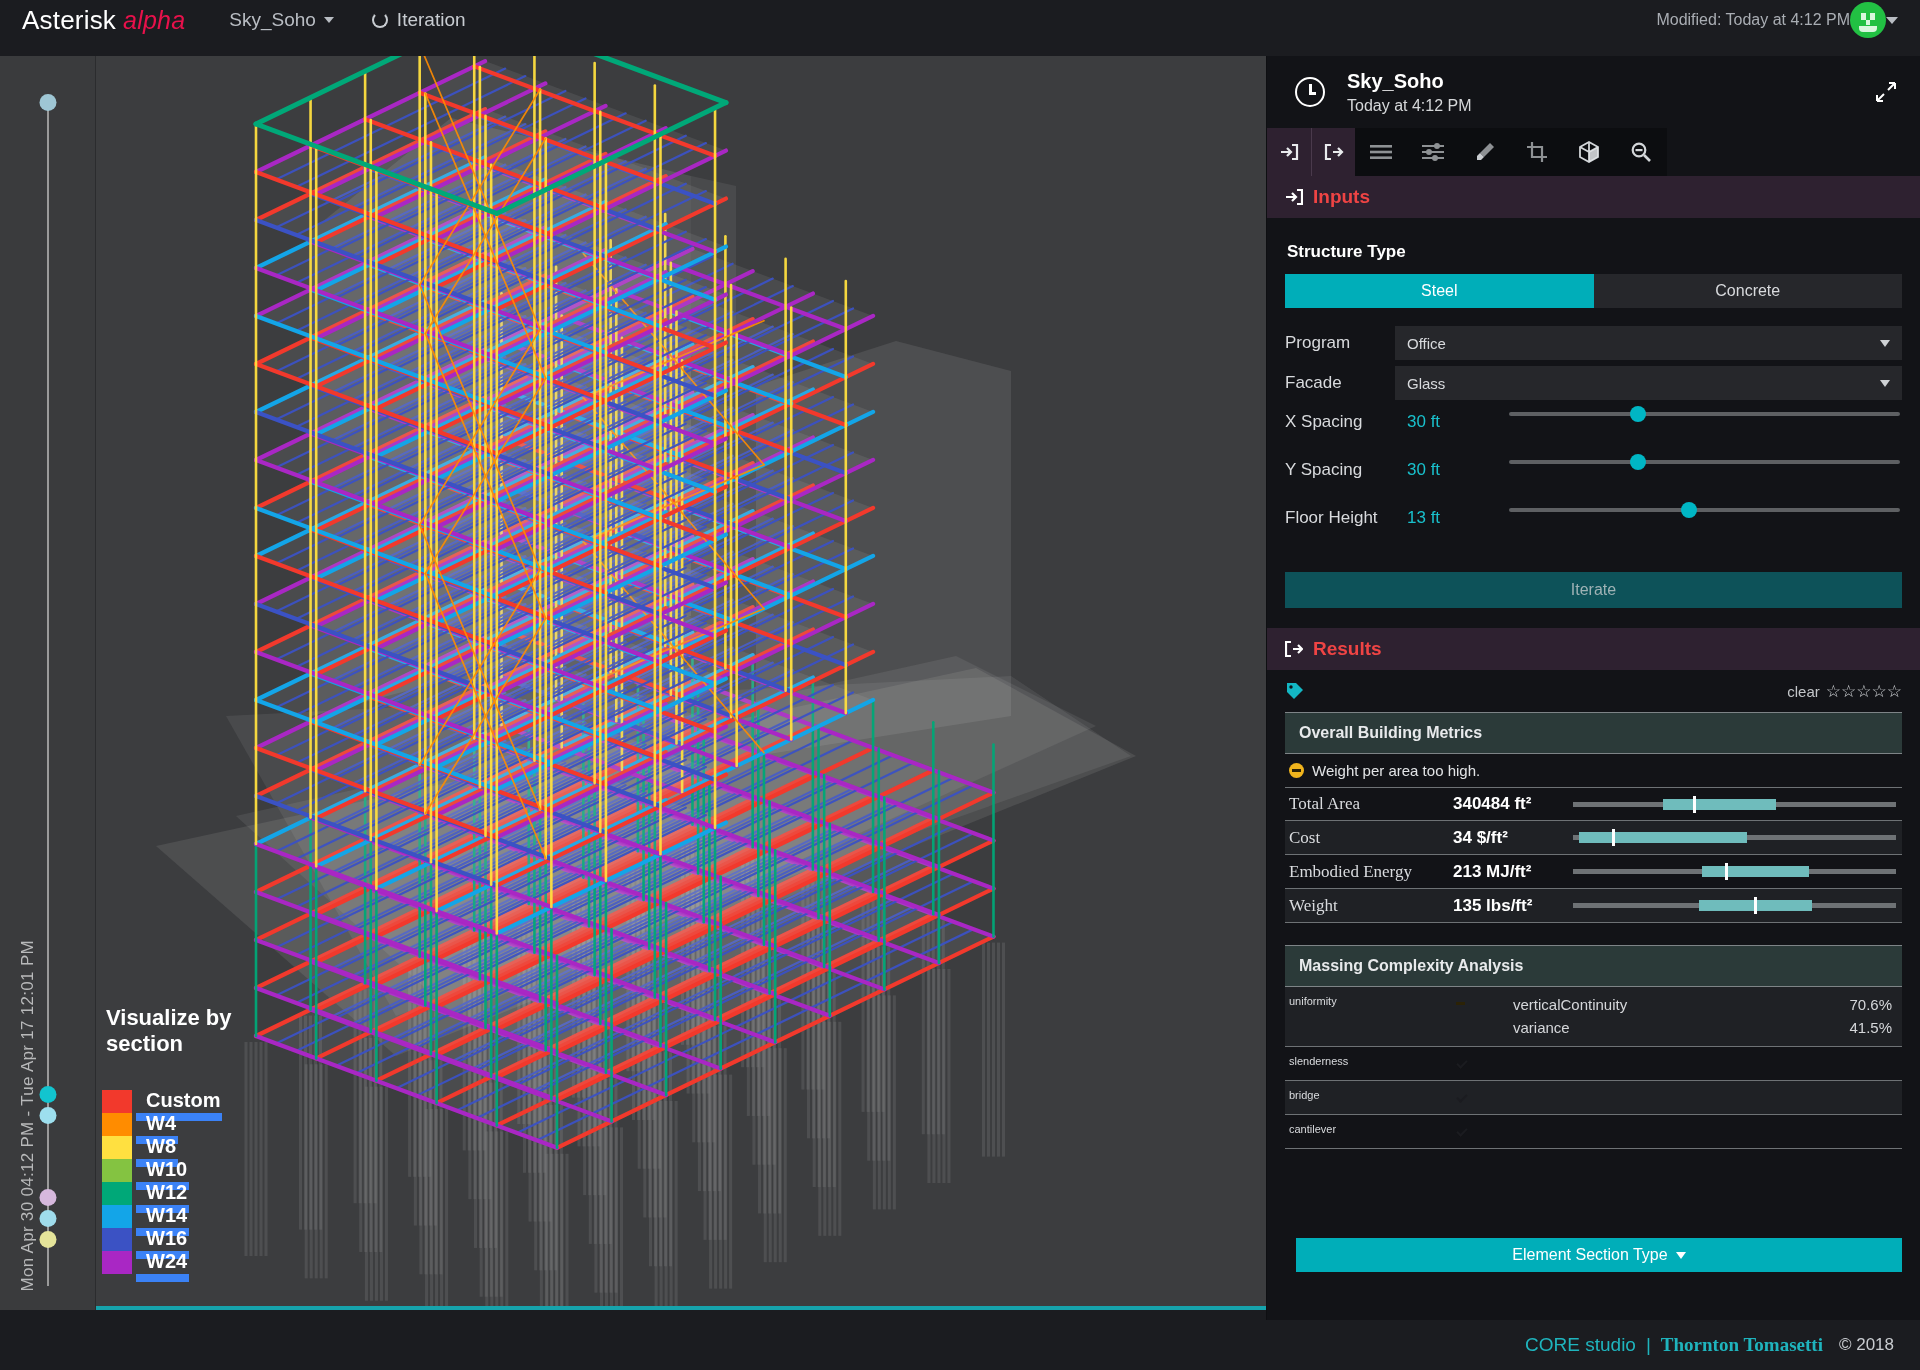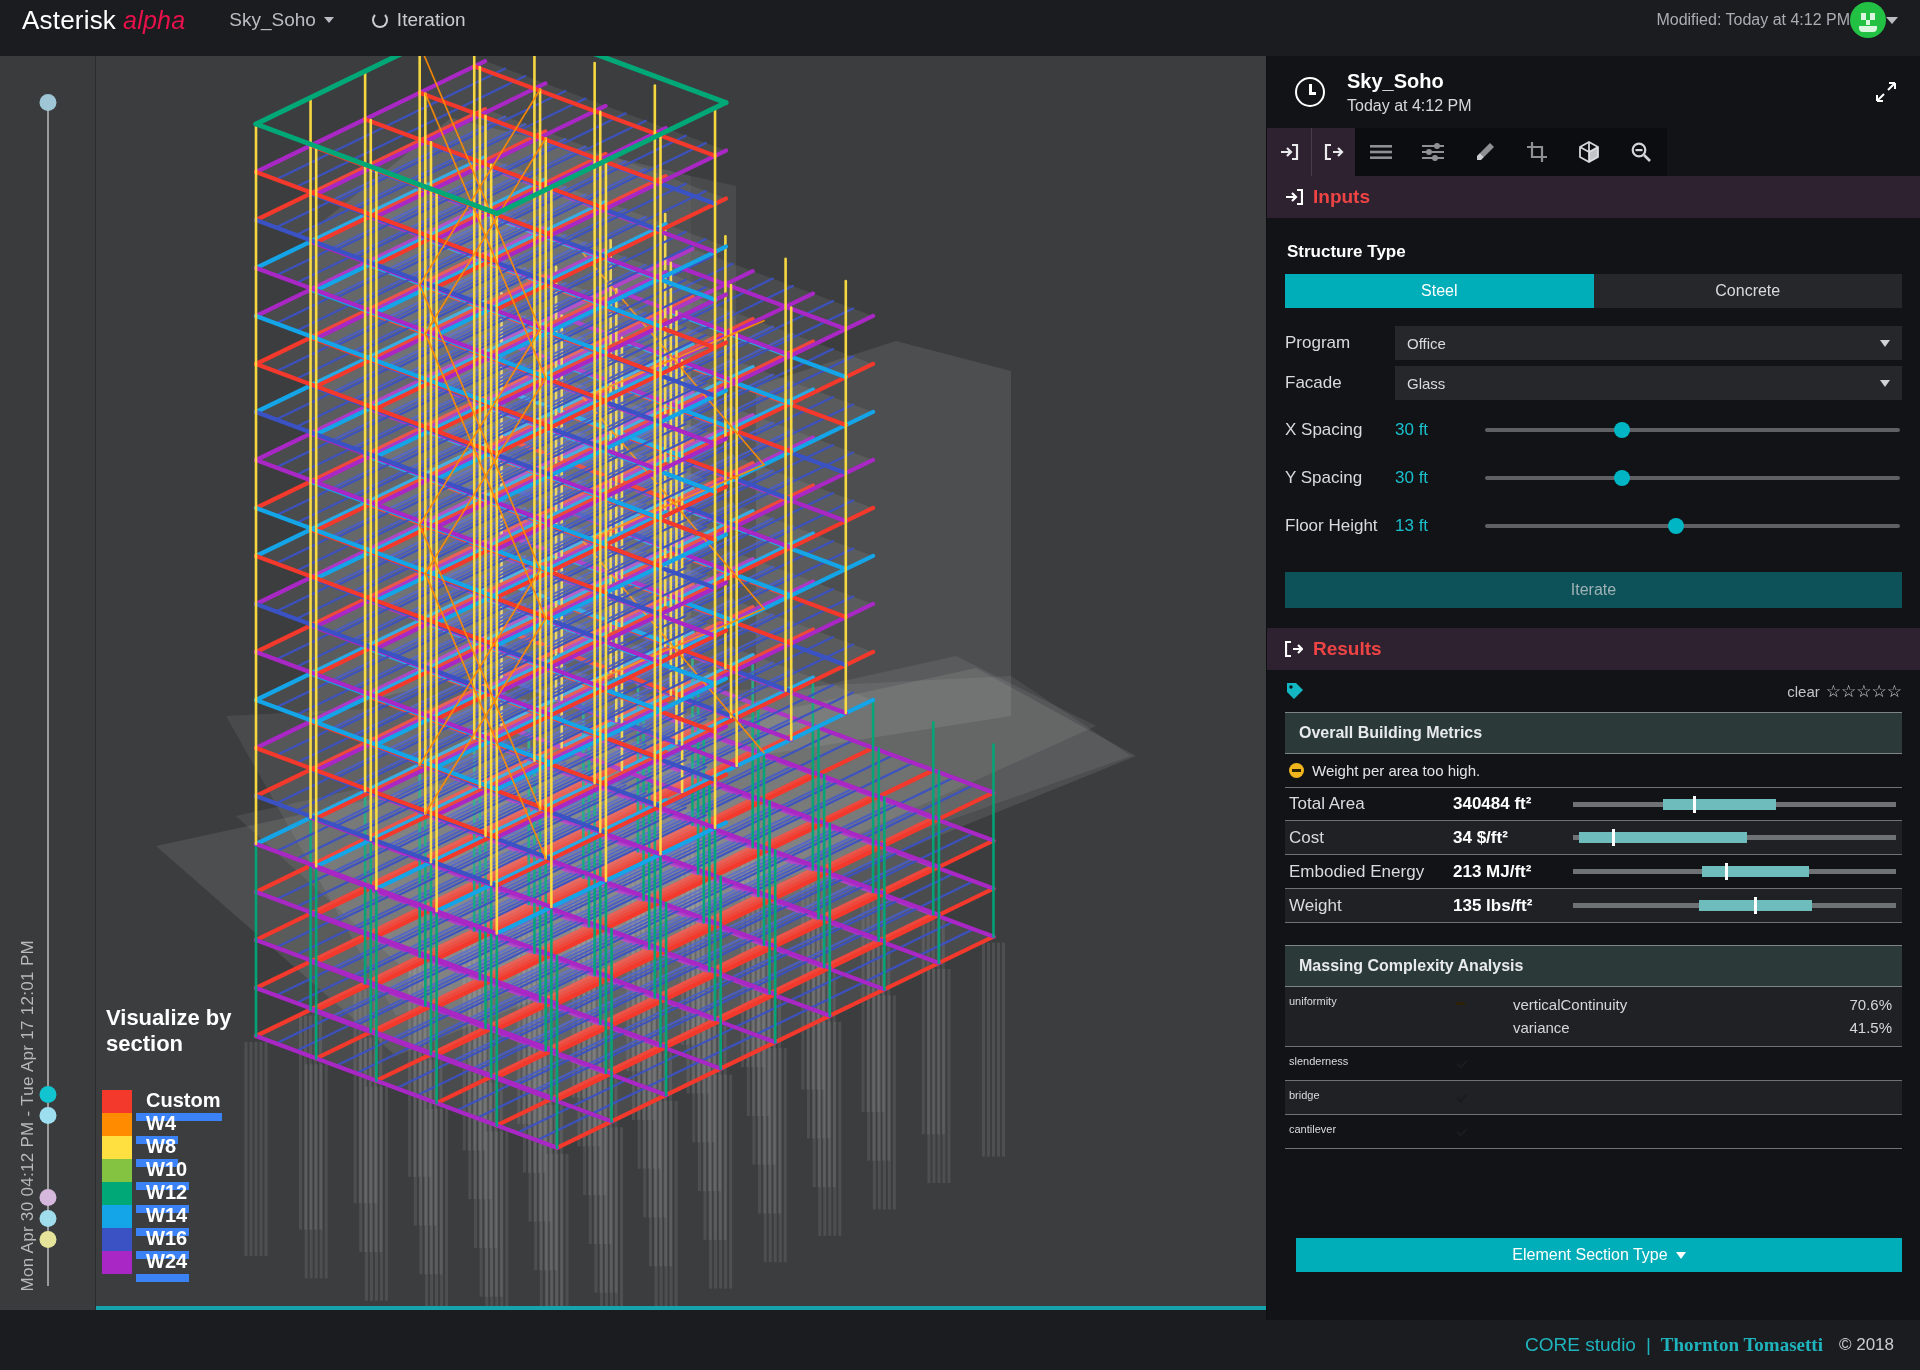--- a/index.html
+++ b/index.html
@@ -112,7 +112,7 @@
   .sel .v { flex:1; }
   .sel .c { width:0;height:0;border-left:5px solid transparent;border-right:5px solid transparent;border-top:7px solid #cfd2d5; }
 
-  .slider-row { display:flex; align-items:center; height:36px; margin-top:12px; }
+  .slider-row { display:flex; align-items:flex-start; height:36px; margin-top:12px;gap:12px; }
   .slider-row .lab { width:110px; color:#d8dadd; font-size:17px; }
   .slider-row .val { width:90px; color:#19c0cc; font-size:17px; }
   .track { flex:1; height:4px; background:#5e6063; border-radius:2px; position:relative; margin-right:2px; }

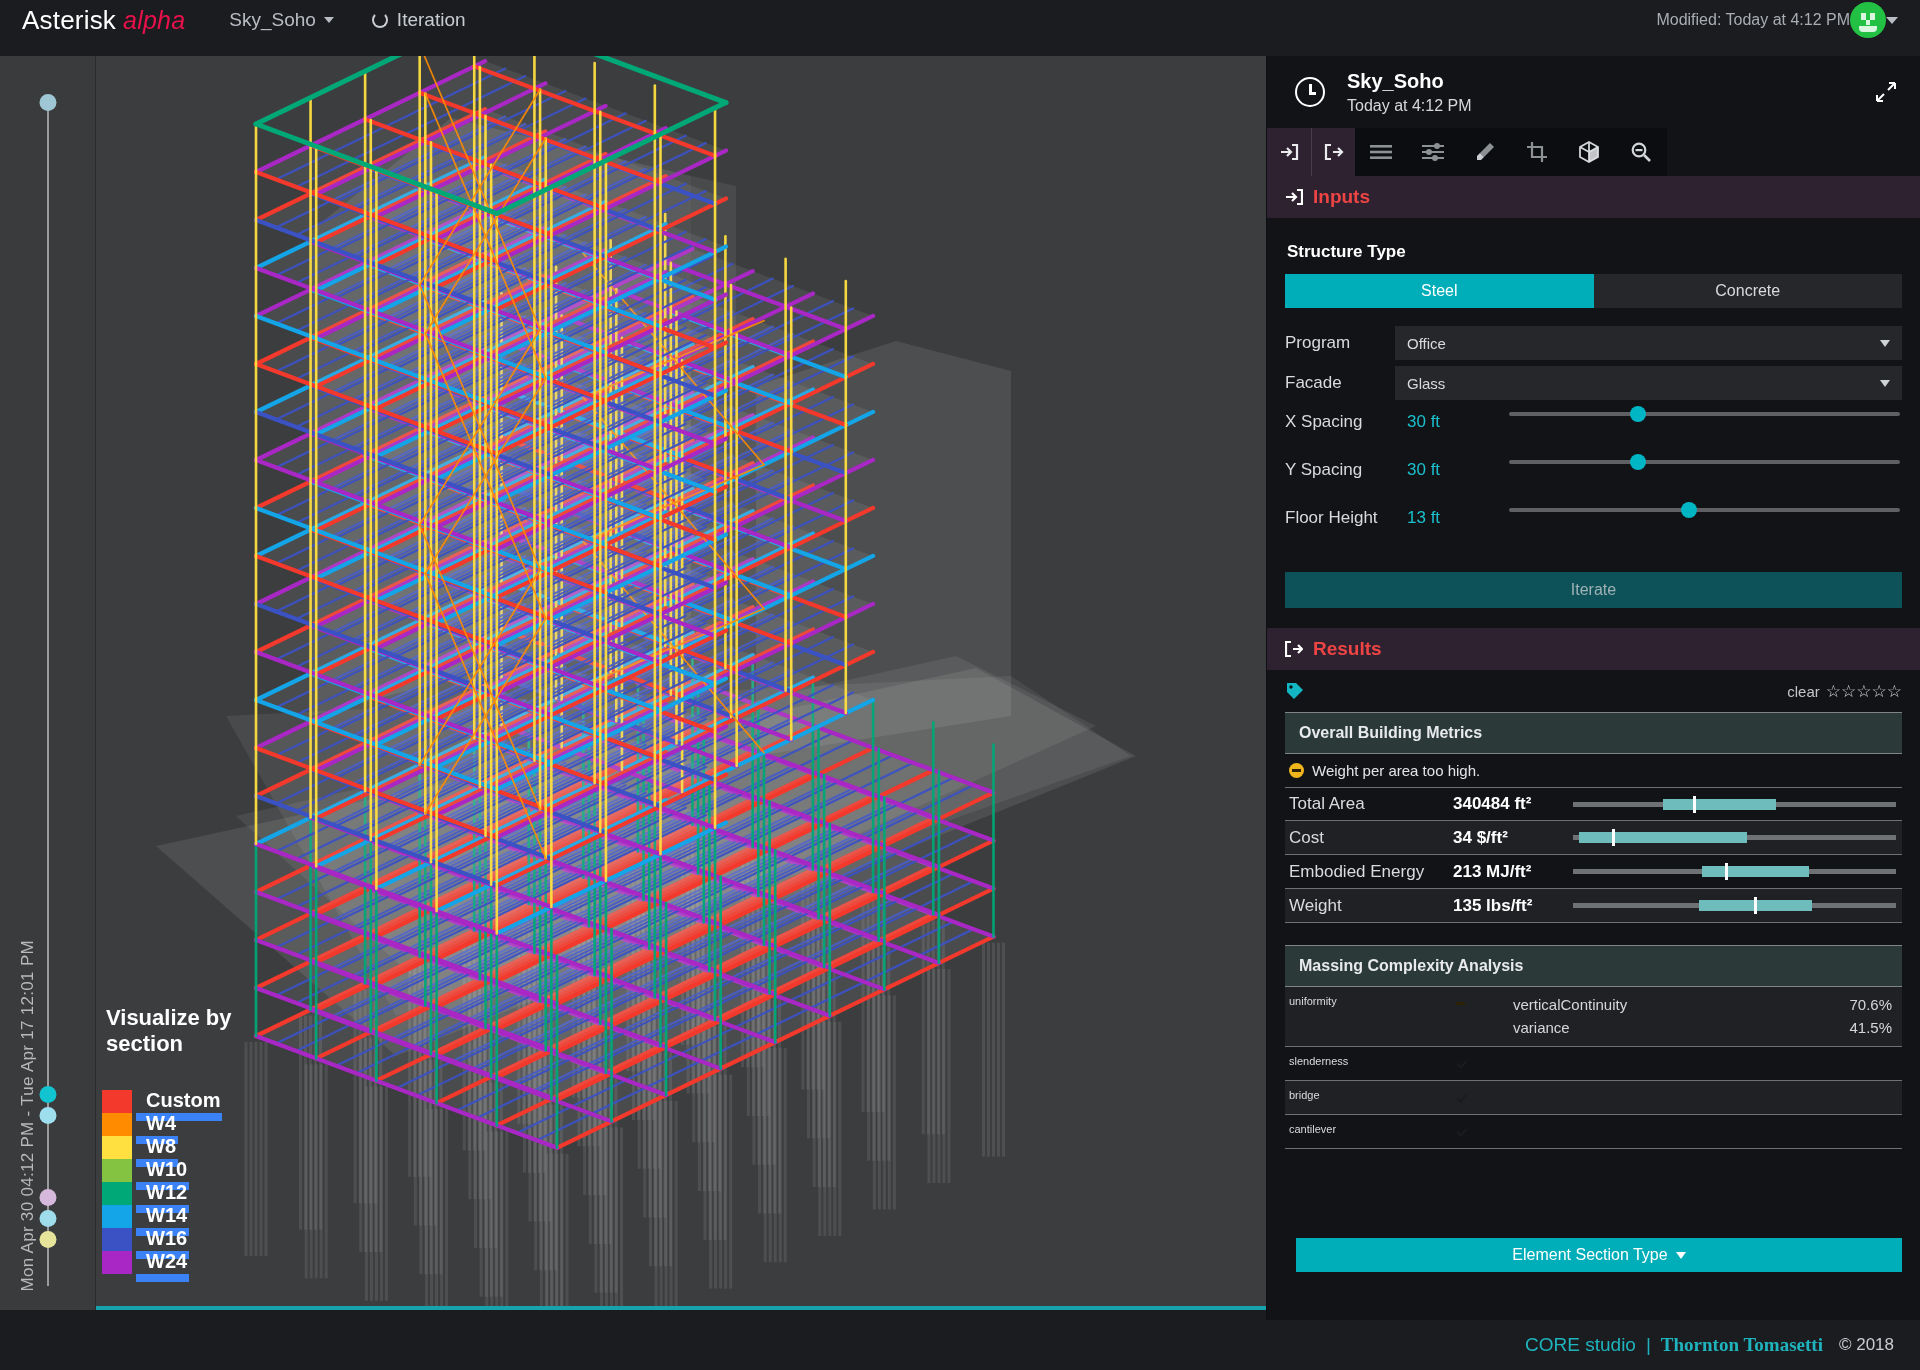--- a/index.html
+++ b/index.html
@@ -143,7 +143,7 @@
   .mrow { display:flex; align-items:center; height:34px; border-bottom:1px solid #6e7275; }
   .mrow:first-of-type { border-top:1px solid #6e7275; }
   .mrow.alt { background:#1f2125; }
-  .mrow .mname { width:168px; color:#d9dbde; font-size:17px; padding-left:4px; }
+  .mrow .mname { width:168px; color:#d9dbde; font-size:17px; padding-left:4px;font-family:Liberation Serif, serif; }
   .mrow .mval { width:120px; color:#ffffff; font-size:17px; font-weight:bold; }
   .mbar { flex:1; height:5px; background:#6e7275; position:relative; margin-right:6px; }
   .mbar .fill { position:absolute; top:-3px; height:11px; background:#6fbcbc; }

